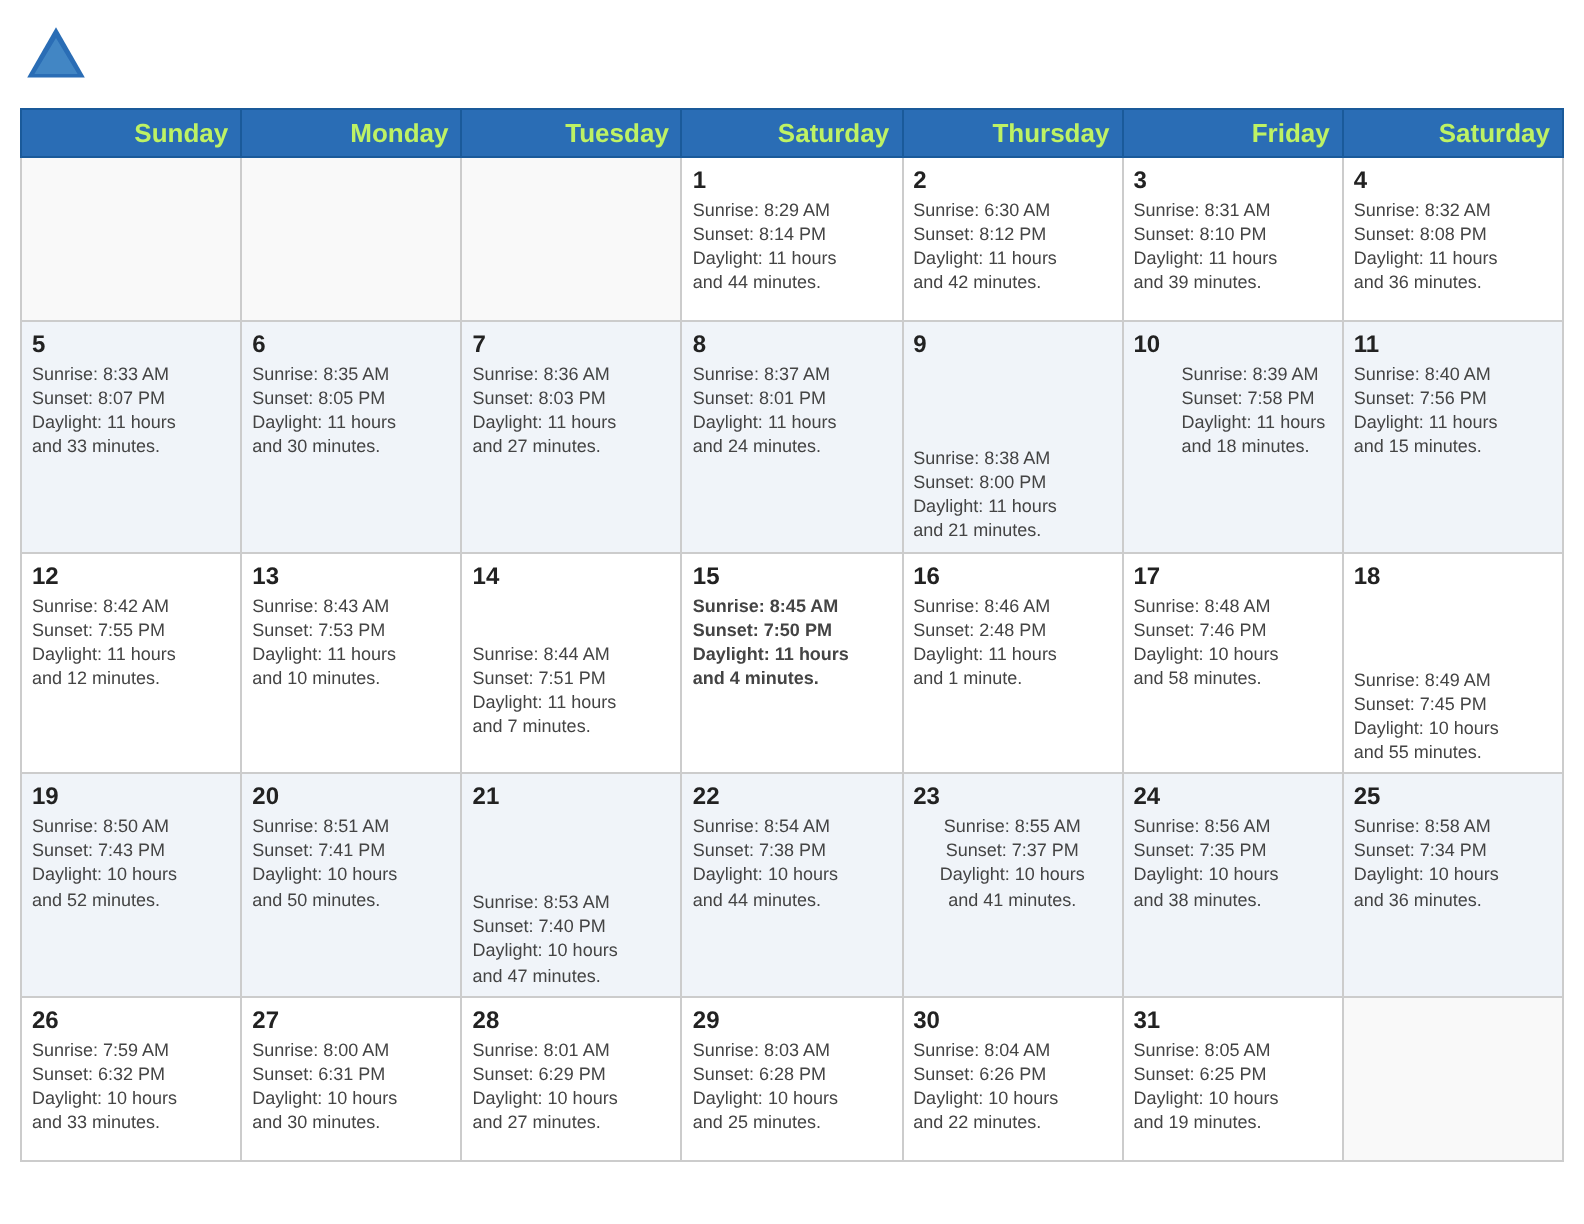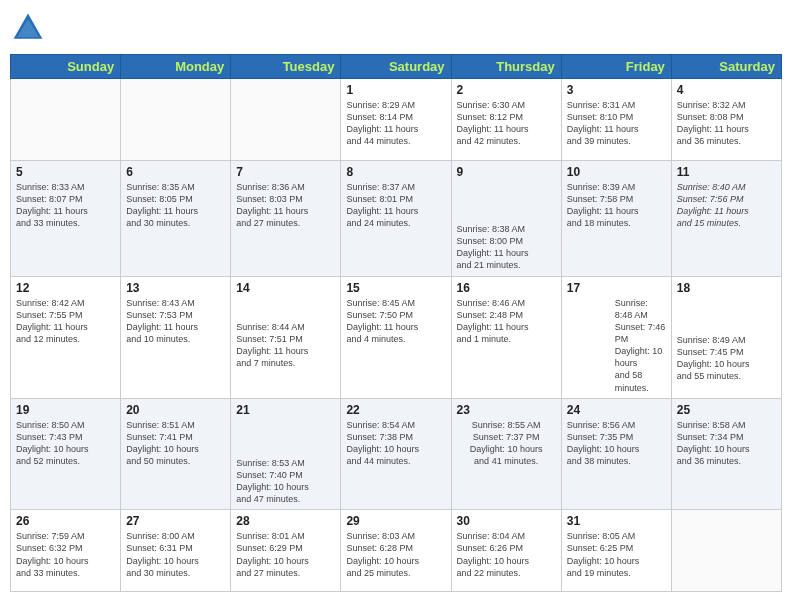--- a/index.html
+++ b/index.html
@@ -198,7 +198,7 @@
           </td>
           <td>
             <div class="day-number">10</div>
-            <div class="day-info" style="white-space: pre-line;">Sunrise: 8:39 AM
+            <div class="day-info" style="white-space: pre-line; margin-left: 24px;">Sunrise: 8:39 AM
 Sunset: 7:58 PM
 Daylight: 11 hours
 and 18 minutes.</div>

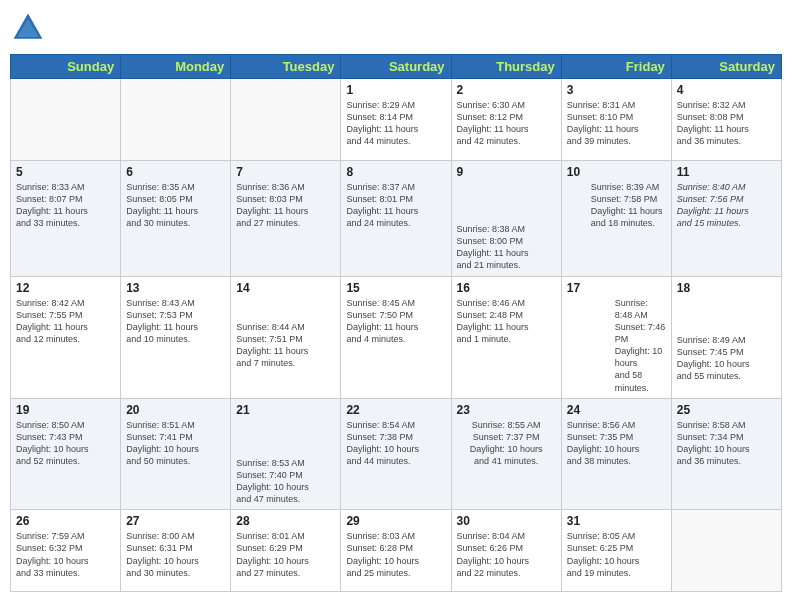--- a/index.html
+++ b/index.html
@@ -205,7 +205,7 @@
           </td>
           <td>
             <div class="day-number">11</div>
-            <div class="day-info" style="white-space: pre-line; font-style: italic;">Sunrise: 8:40 AM
+            <div class="day-info" style="white-space: pre-line;">Sunrise: 8:40 AM
 Sunset: 7:56 PM
 Daylight: 11 hours
 and 15 minutes.</div>

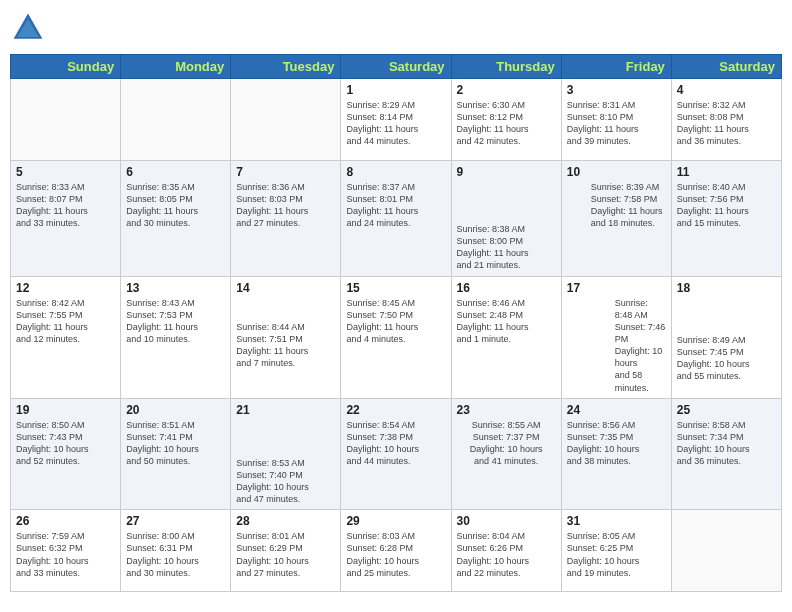--- a/index.html
+++ b/index.html
@@ -235,7 +235,7 @@
           </td>
           <td>
             <div class="day-number">15</div>
-            <div class="day-info" style="white-space: pre-line;">Sunrise: 8:45 AM
+            <div class="day-info" style="white-space: pre-line; font-weight: bold;">Sunrise: 8:45 AM
 Sunset: 7:50 PM
 Daylight: 11 hours
 and 4 minutes.</div>

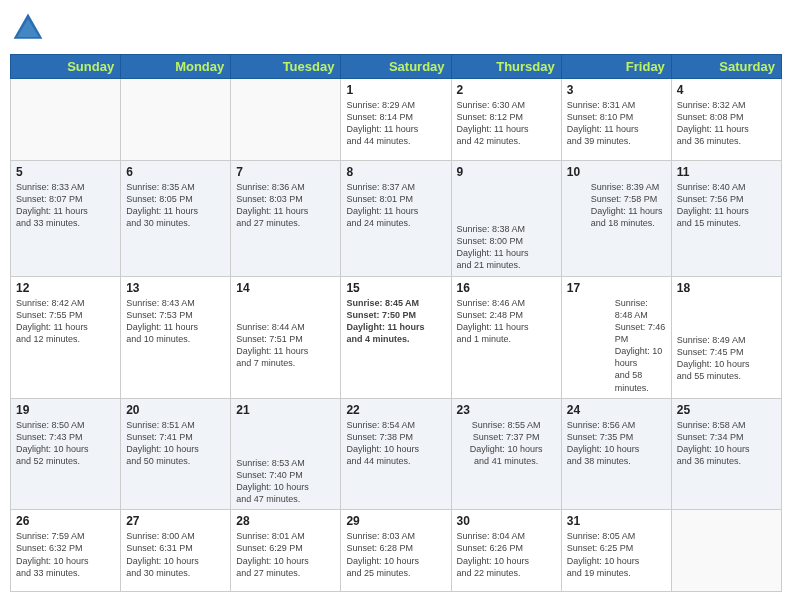--- a/index.html
+++ b/index.html
@@ -249,7 +249,7 @@
           </td>
           <td>
             <div class="day-number">17</div>
-            <div class="day-info" style="white-space: pre-line; margin-left: 48px;">Sunrise: 8:48 AM
+            <div class="day-info" style="white-space: pre-line;">Sunrise: 8:48 AM
 Sunset: 7:46 PM
 Daylight: 10 hours
 and 58 minutes.</div>

